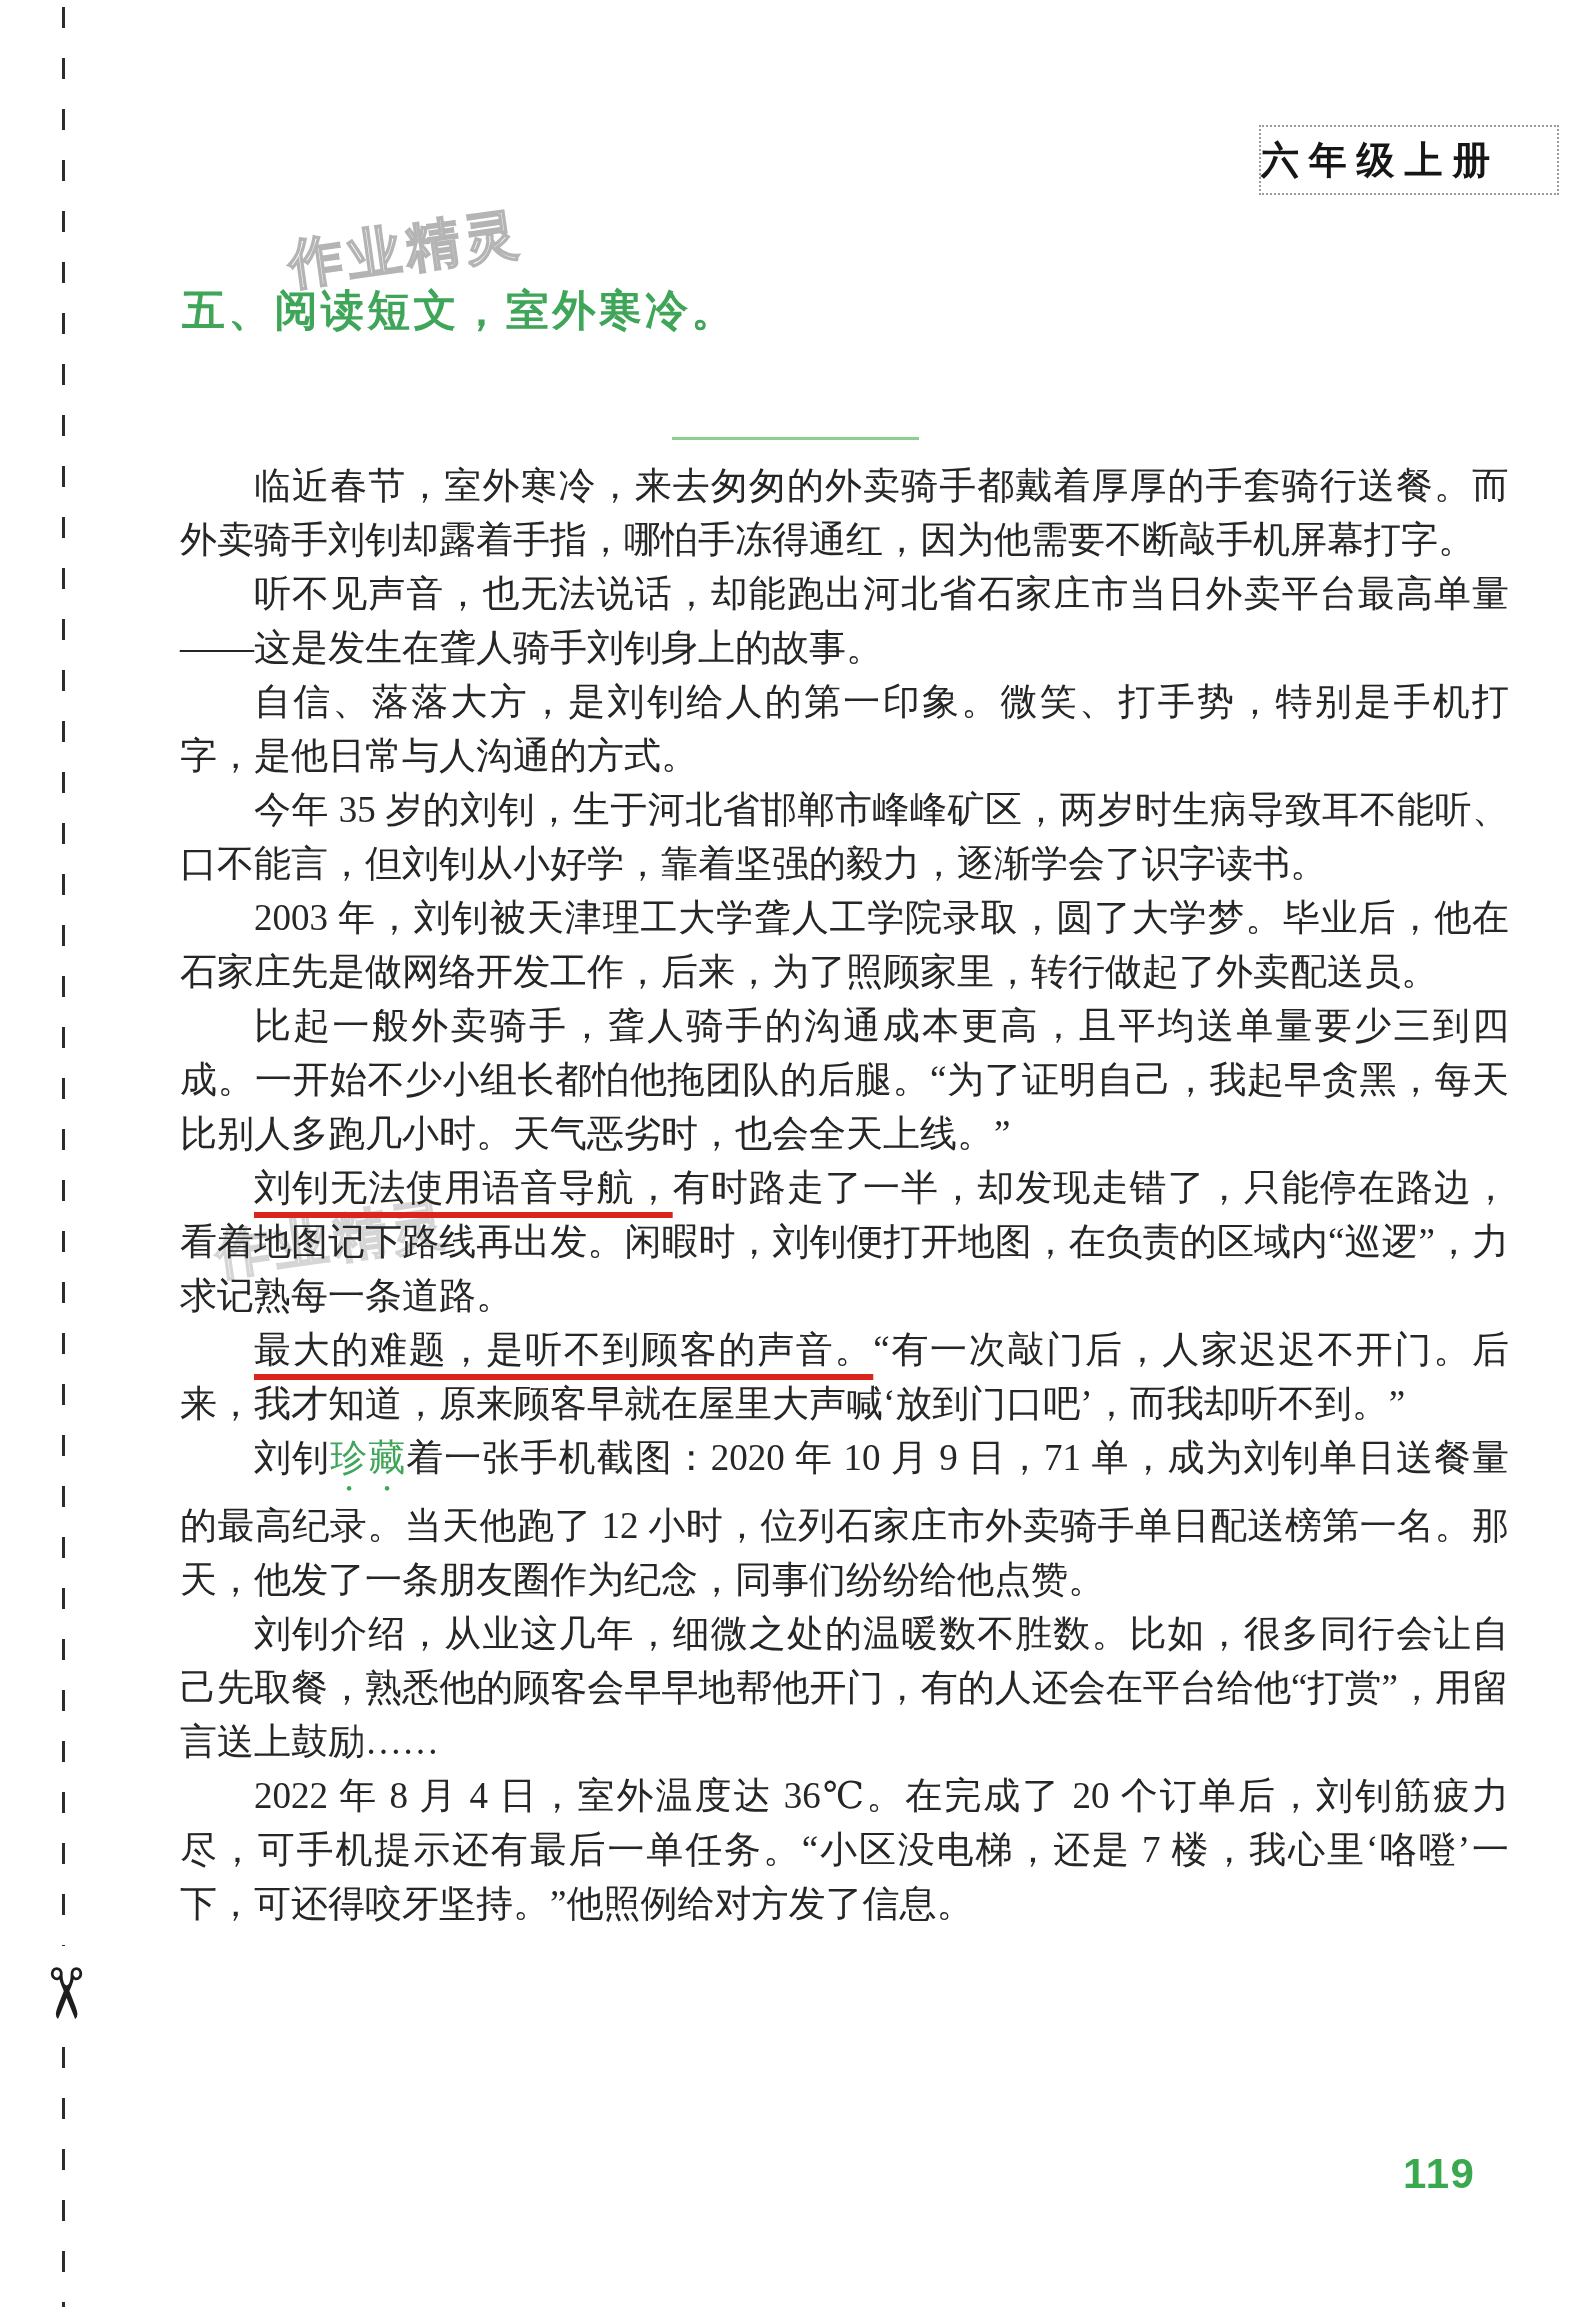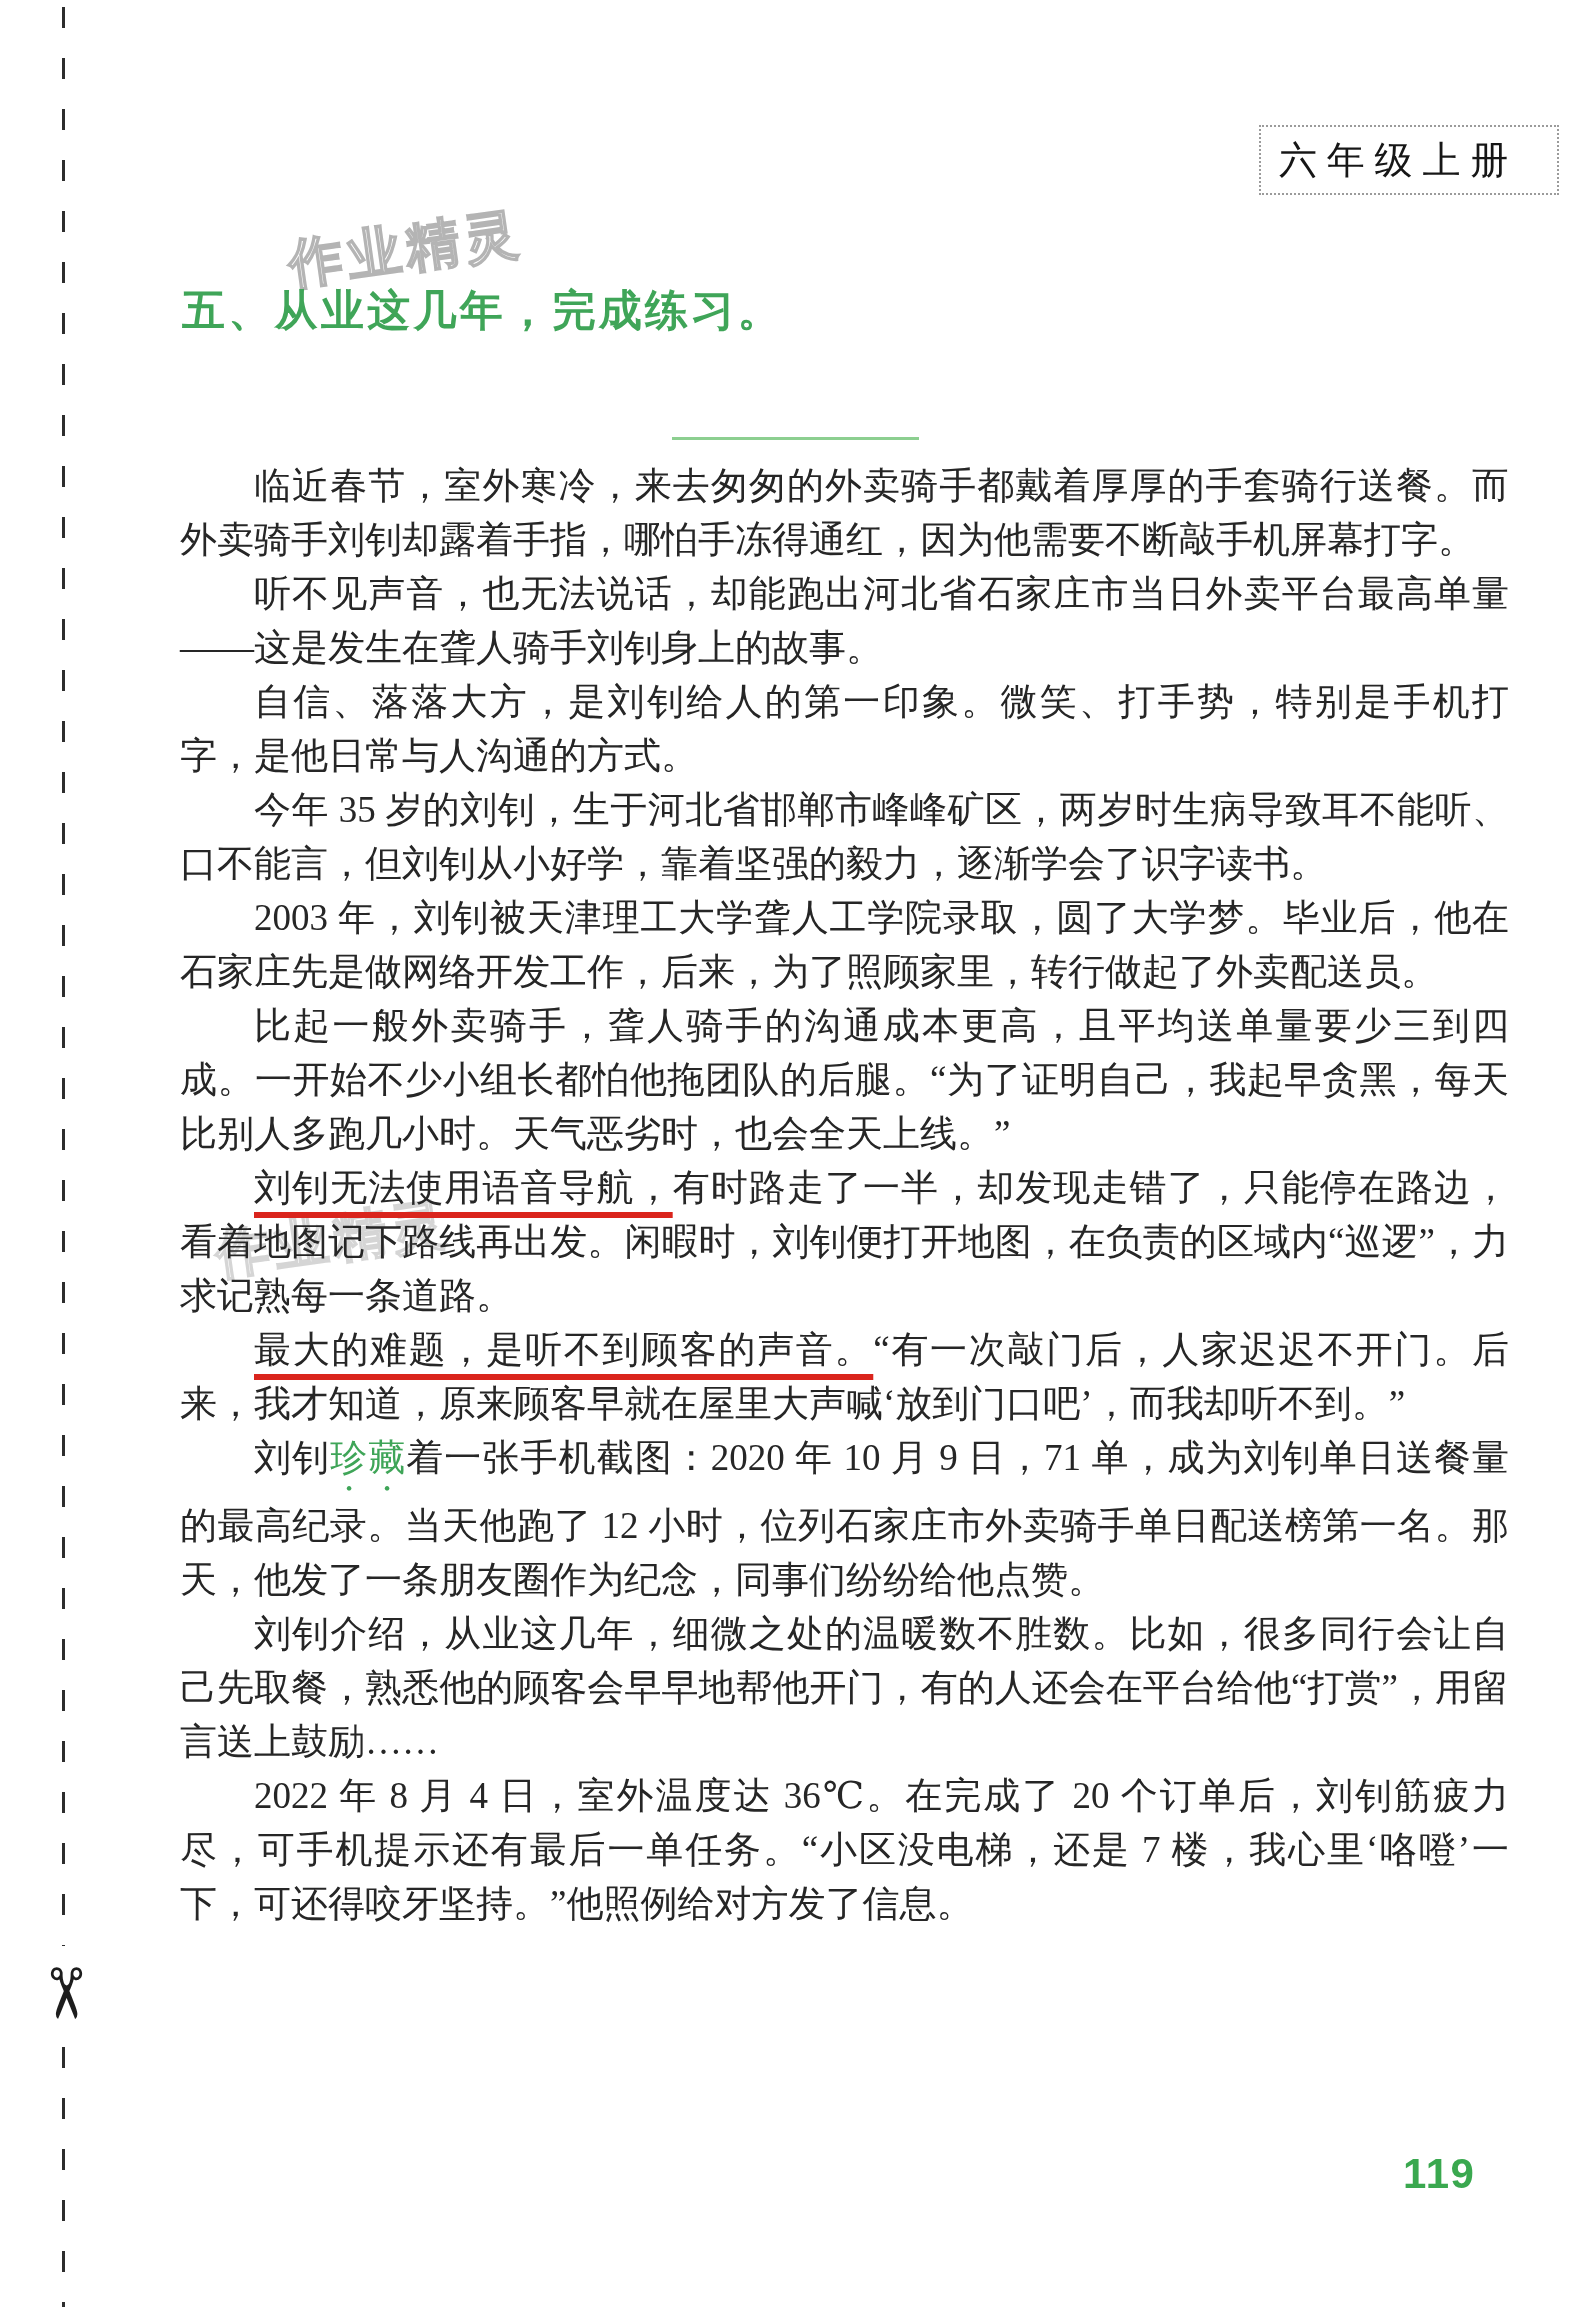--- a/index.html
+++ b/index.html
@@ -41,10 +41,10 @@
   .grade-badge{
     position:absolute;left:1259px;top:125px;width:300px;height:70px;
     border:2.5px dotted var(--dot-border);
-    display:flex;align-items:center;justify-content:center;
+    display:flex;align-items:center;justify-content:flex-start;
     padding-right:21px;
     font-family:"Liberation Sans","DejaVu Sans",sans-serif;
-    font-weight:normal;font-size:38px;letter-spacing:9.8px;color:#161616;
+    font-weight:bold;font-size:38px;letter-spacing:9.8px;color:#161616;
   }
   
   .watermark{

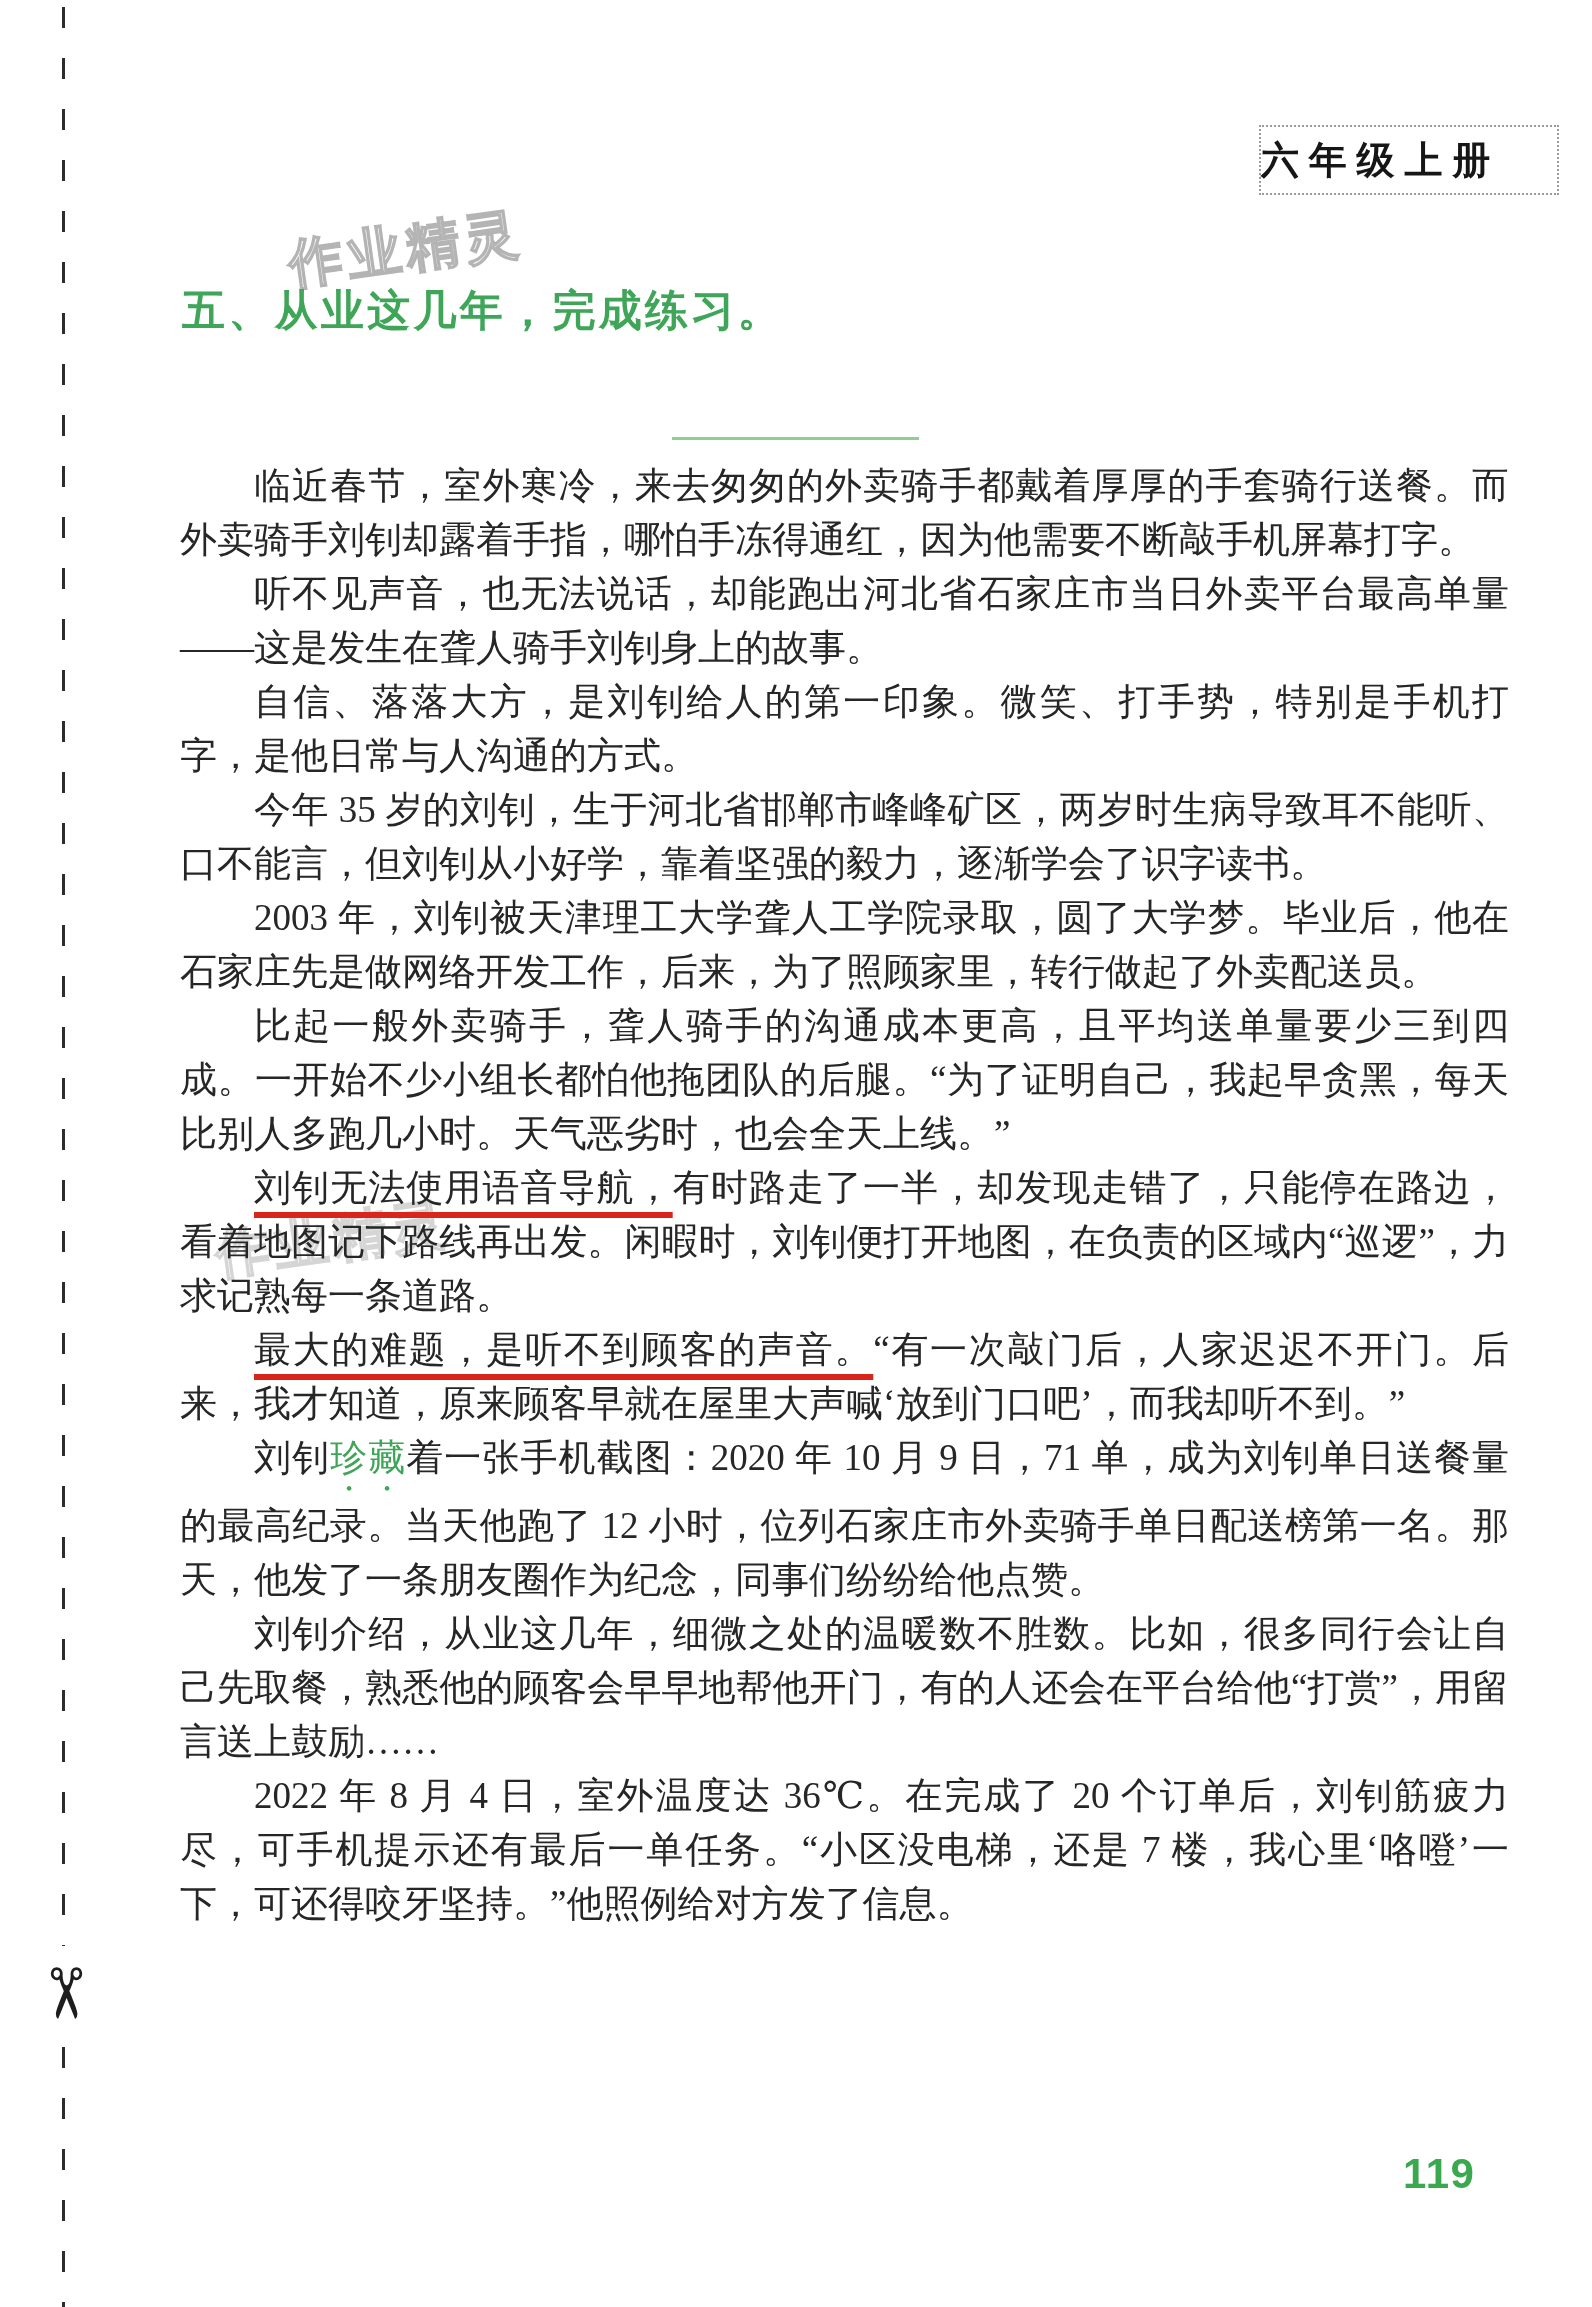--- a/index.html
+++ b/index.html
@@ -116,7 +116,7 @@
 <div class="watermark wm-top">作业精灵</div>
 <div class="watermark wm-mid">作业精灵</div>
 
-<div class="section-heading">五、从业这几年，完成练习。</div>
+<div class="section-heading">五、阅读短文，室外寒冷。</div>
 
 <div class="title-blank"></div>
 

